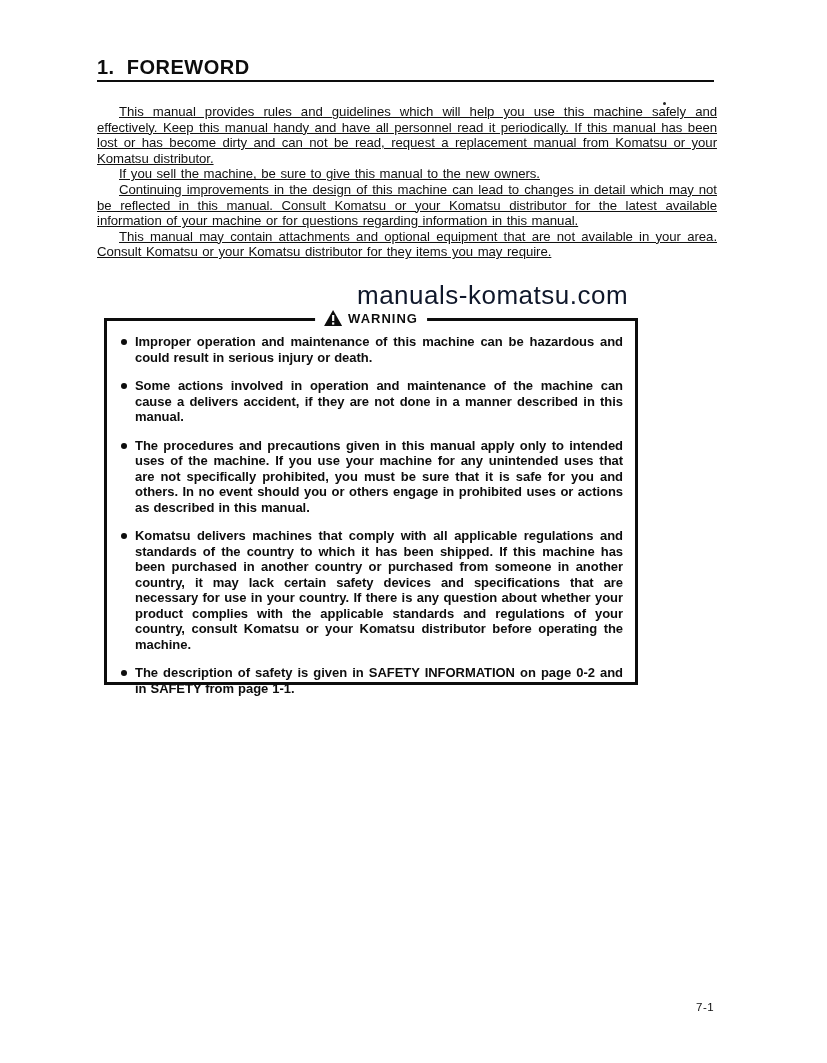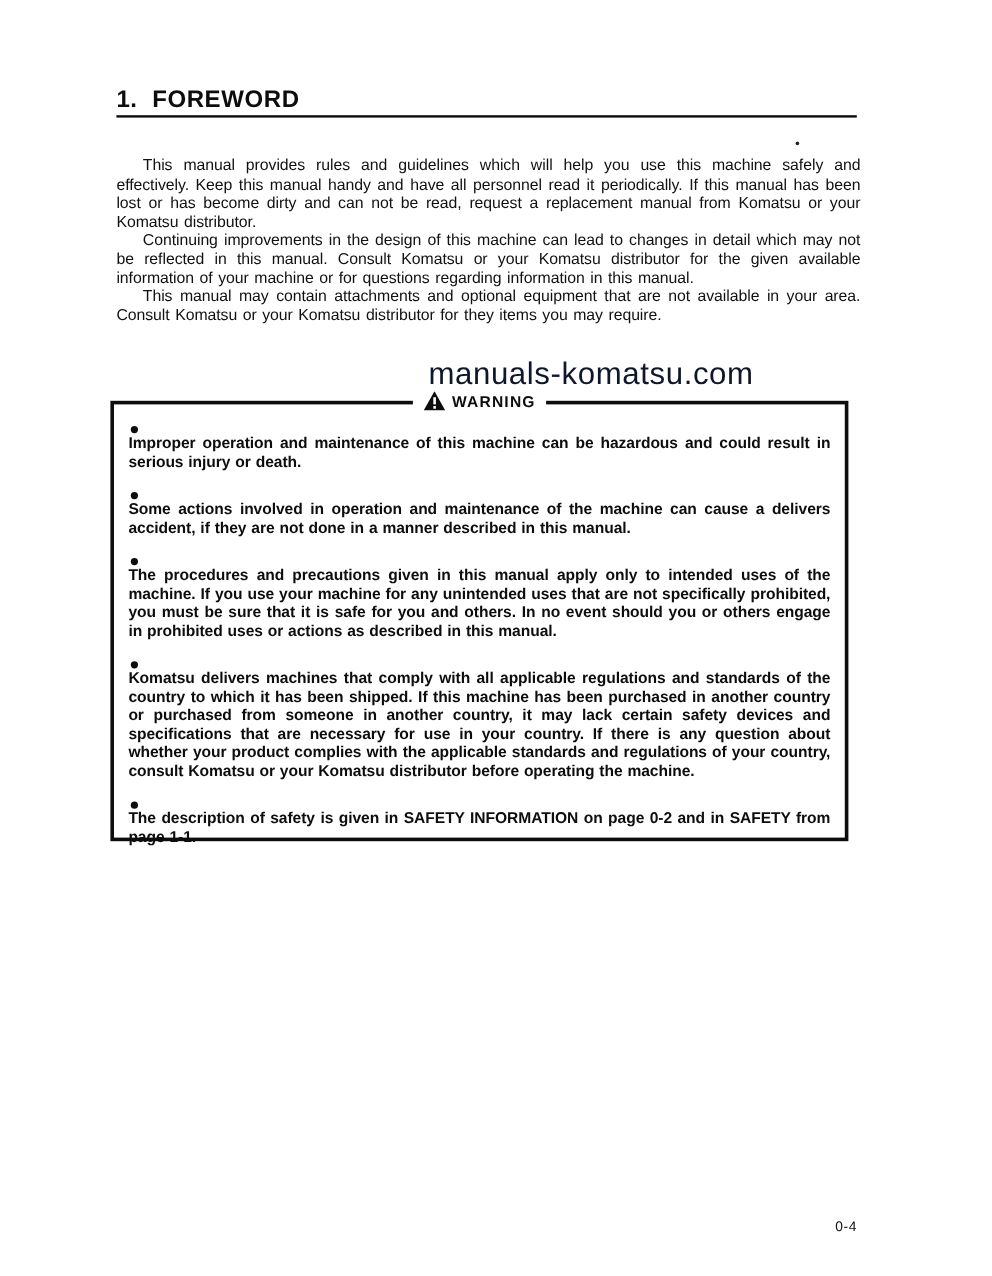--- a/index.html
+++ b/index.html
@@ -15,7 +15,7 @@
 
   
   .title-block {
-    margin: 16px 0 0 97px;
+    margin: 0 0 0 97px;
     padding-top: 56px;
     width: 617px;
   }

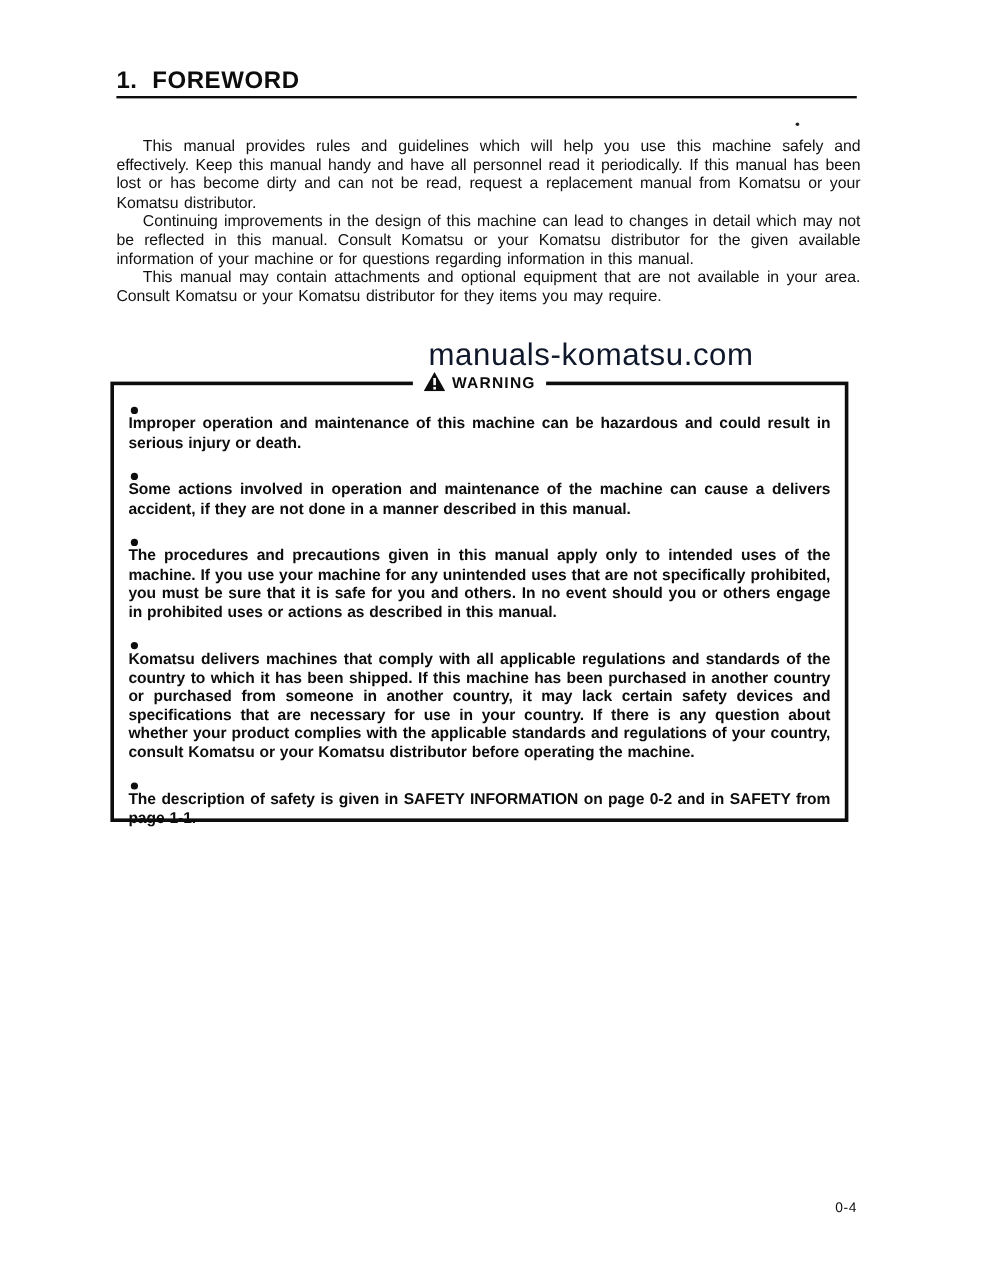--- a/index.html
+++ b/index.html
@@ -46,13 +46,14 @@
 
   
   .foreword {
-    margin: 32px 0 0 97px;
+    margin: 22px 0 0 97px;
     width: 620px;
     font-size: 13.2px;
     line-height: 15.6px;
     text-align: justify;
     letter-spacing: -0.05px;
     word-spacing: 1px;
+    text-decoration: underline;
   }
   .foreword p {
     margin: 0;

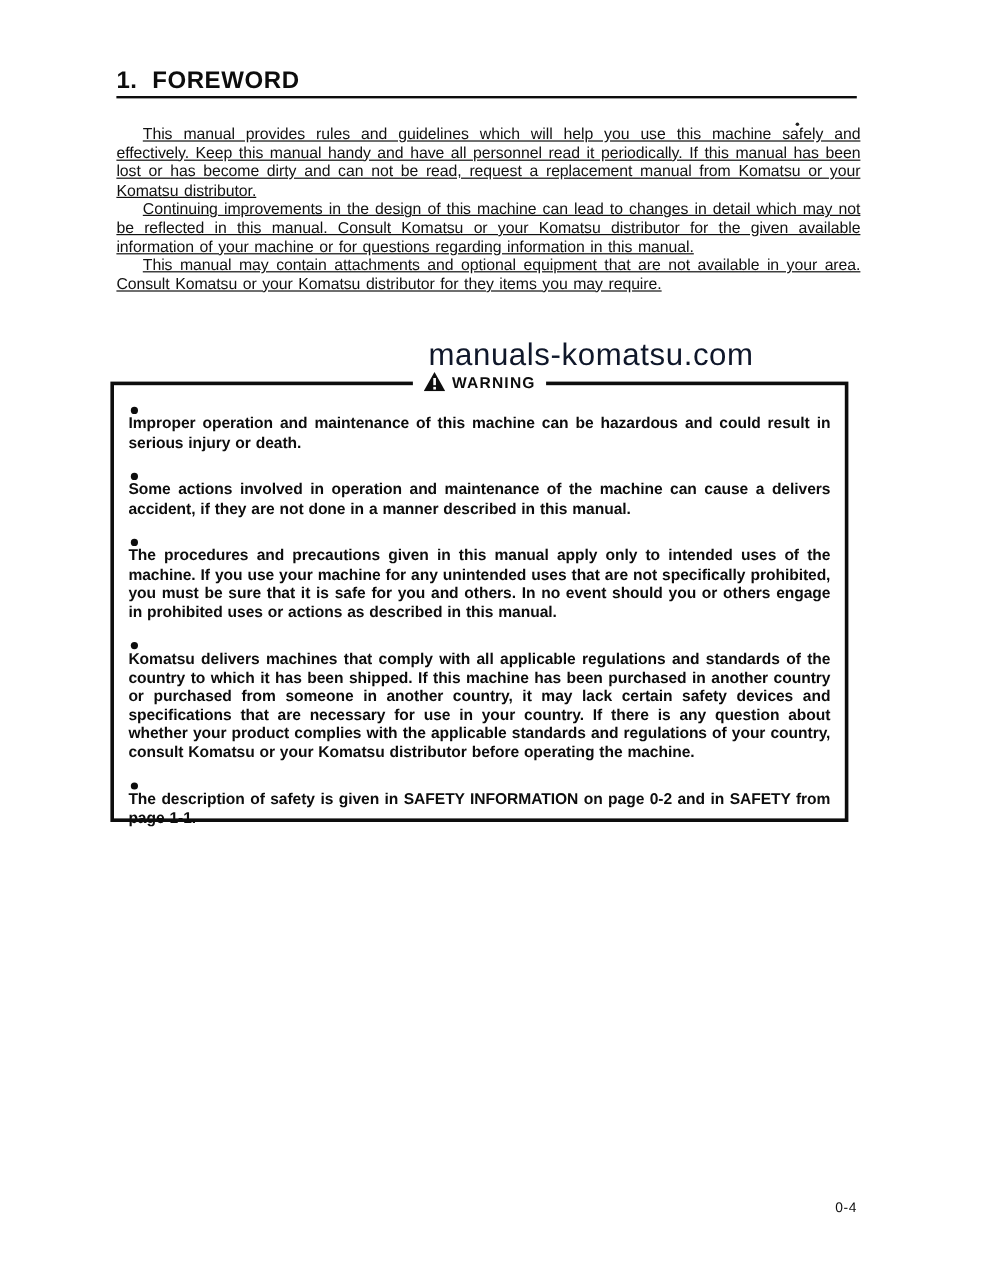--- a/index.html
+++ b/index.html
@@ -153,6 +153,7 @@
 
   <section class="foreword">
     <p>This manual provides rules and guidelines which will help you use this machine safely and effectively. Keep this manual handy and have all personnel read it periodically. If this manual has been lost or has become dirty and can not be read, request a replacement manual from Komatsu or your Komatsu distributor.</p>
+    <p>If you sell the machine, be sure to give this manual to the new owners.</p>
     <p>Continuing improvements in the design of this machine can lead to changes in detail which may not be reflected in this manual. Consult Komatsu or your Komatsu distributor for the given available information of your machine or for questions regarding information in this manual.</p>
     <p>This manual may contain attachments and optional equipment that are not available in your area. Consult Komatsu or your Komatsu distributor for they items you may require.</p>
   </section>

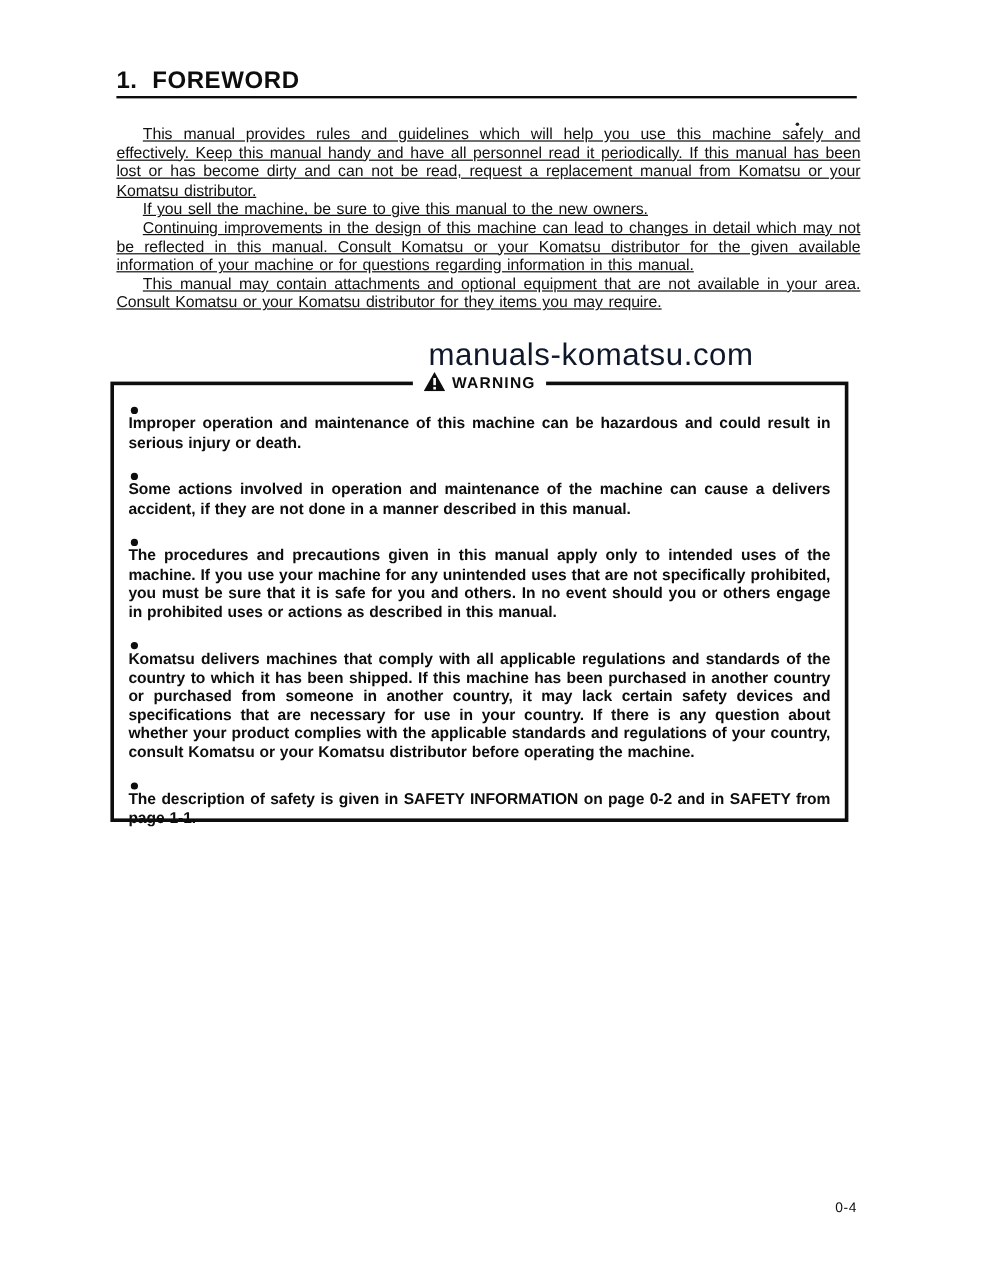--- a/index.html
+++ b/index.html
@@ -154,7 +154,7 @@
   <section class="foreword">
     <p>This manual provides rules and guidelines which will help you use this machine safely and effectively. Keep this manual handy and have all personnel read it periodically. If this manual has been lost or has become dirty and can not be read, request a replacement manual from Komatsu or your Komatsu distributor.</p>
     <p>If you sell the machine, be sure to give this manual to the new owners.</p>
-    <p>Continuing improvements in the design of this machine can lead to changes in detail which may not be reflected in this manual. Consult Komatsu or your Komatsu distributor for the given available information of your machine or for questions regarding information in this manual.</p>
+    <p>Continuing improvements in the design of this machine can lead to changes in detail which may not be reflected in this manual. Consult Komatsu or your Komatsu distributor for the latest available information of your machine or for questions regarding information in this manual.</p>
     <p>This manual may contain attachments and optional equipment that are not available in your area. Consult Komatsu or your Komatsu distributor for they items you may require.</p>
   </section>
 

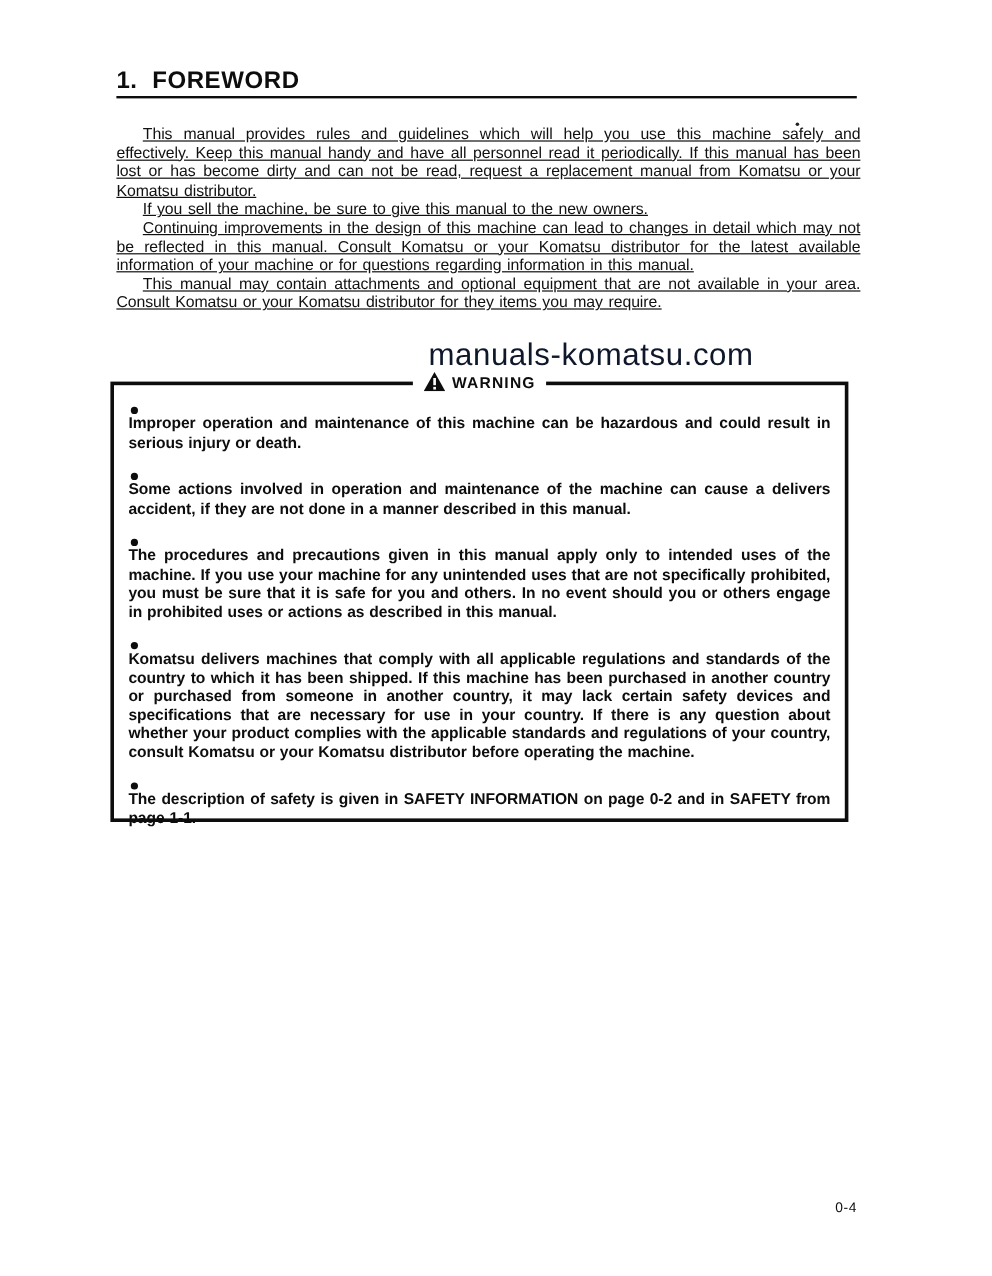--- a/index.html
+++ b/index.html
@@ -73,9 +73,9 @@
   
   .warning-box {
     position: absolute;
-    left: 92px; top: 318px;
+    left: 104px; top: 318px;
     box-sizing: border-box;
-    width: 615px;
+    width: 534px;
     height: 367px;
     border: 3px solid #0d0d0d;
     padding: 13px 12px 10px 12px;

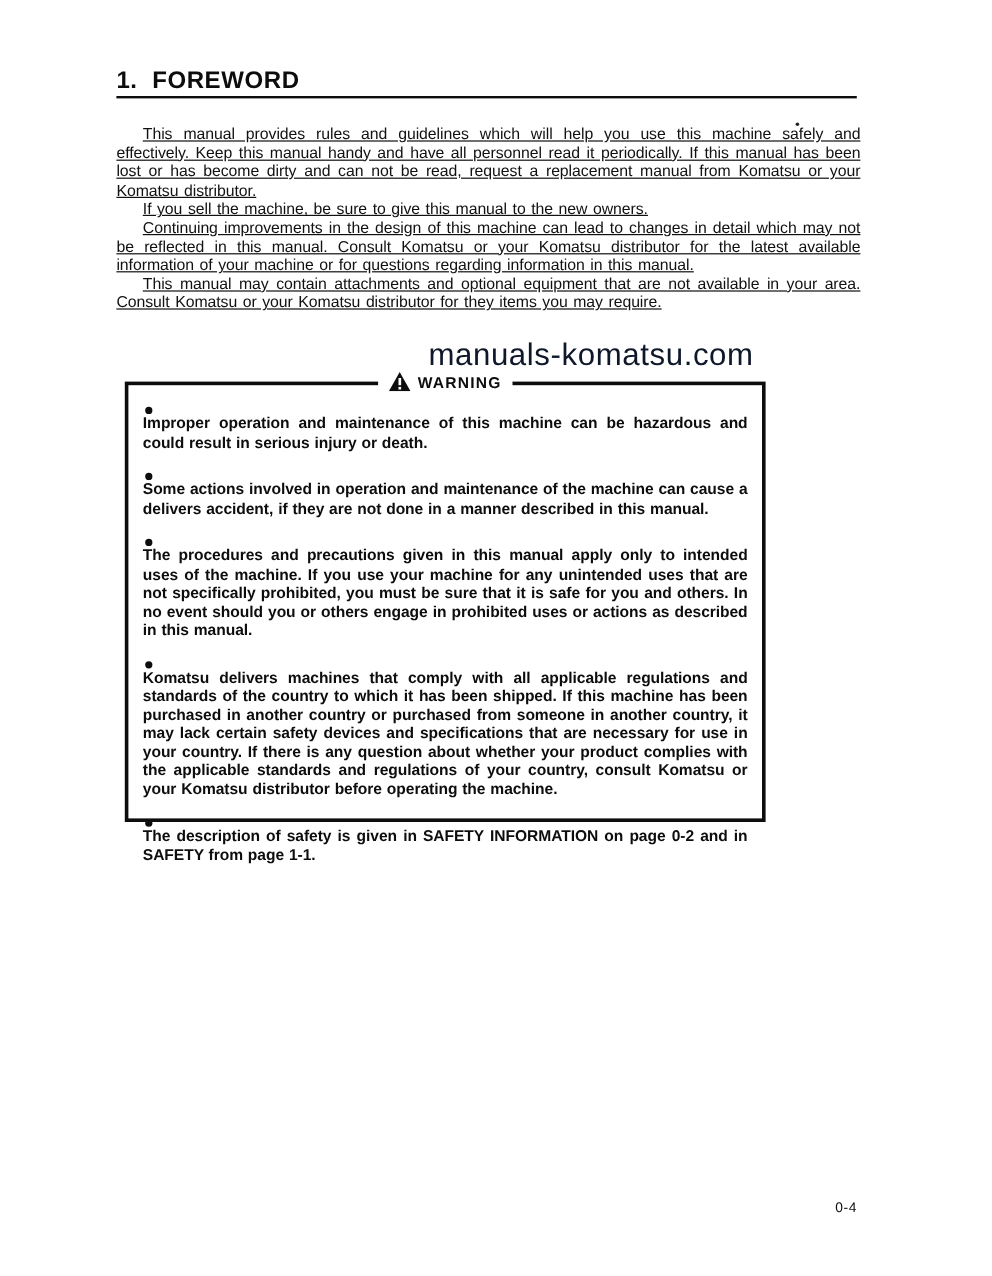--- a/index.html
+++ b/index.html
@@ -110,7 +110,6 @@
   .warning-item {
     display: flex;
     align-items: flex-start;
-    flex-direction: column;
   }
   .bullet-dot {
     flex: 0 0 auto;

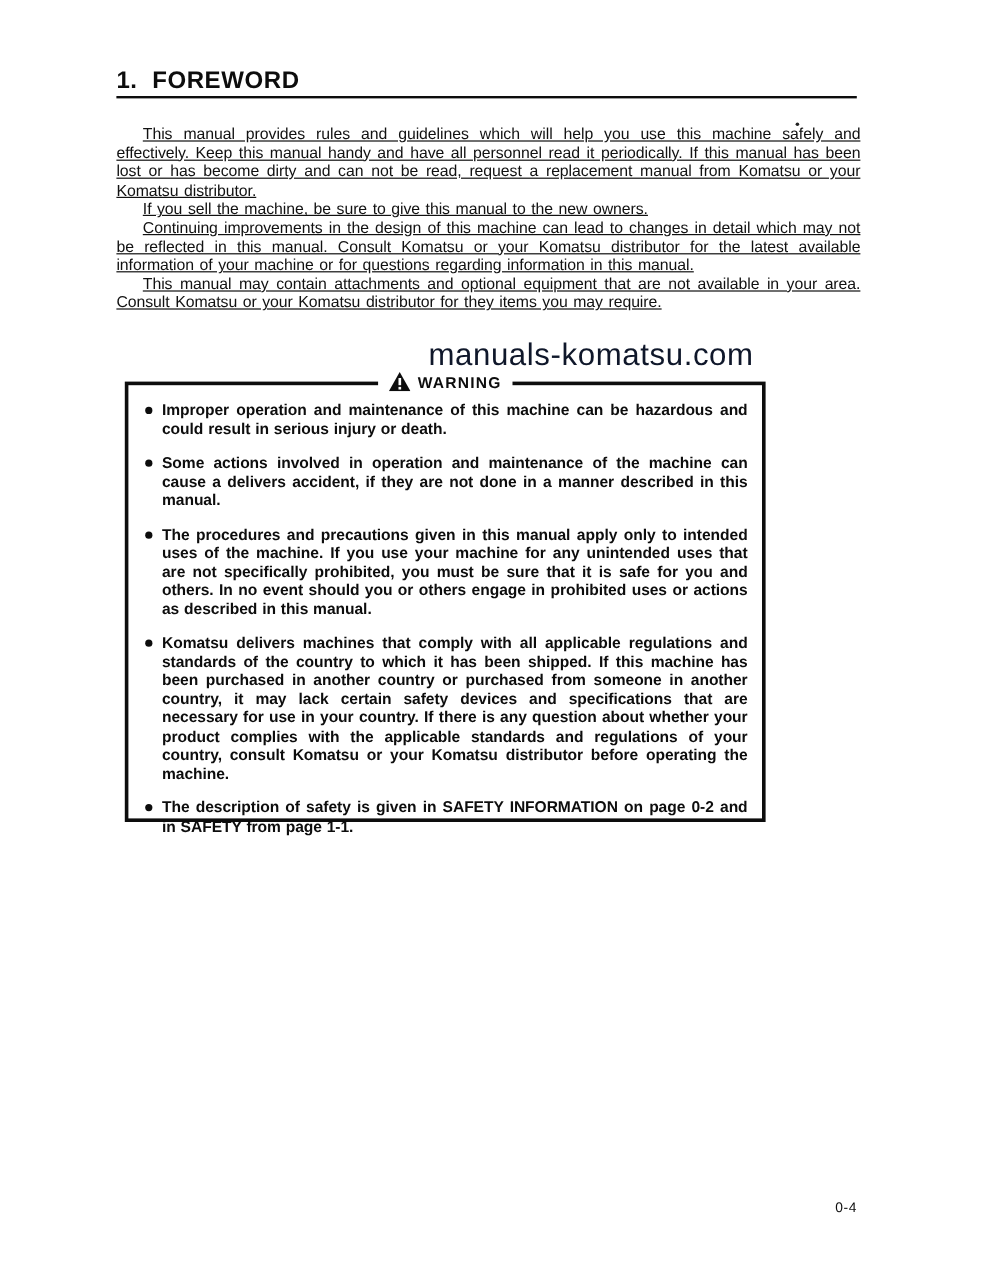--- a/index.html
+++ b/index.html
@@ -194,7 +194,7 @@
     </ul>
   </section>
 
-  <span class="page-number">0-4</span>
+  <span class="page-number">7-1</span>
 
 </div>
 

